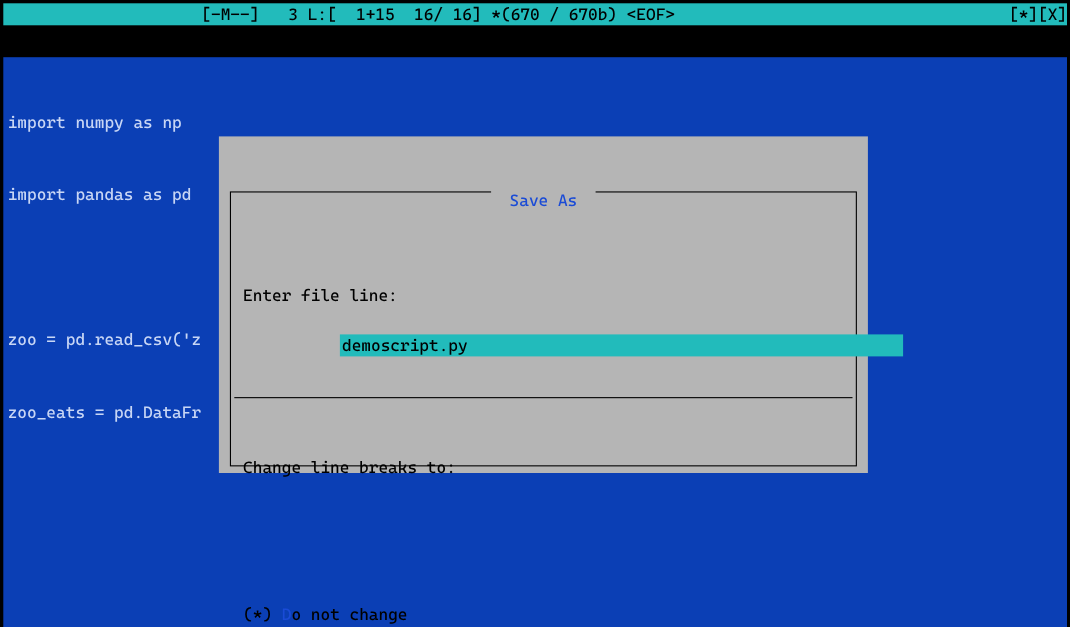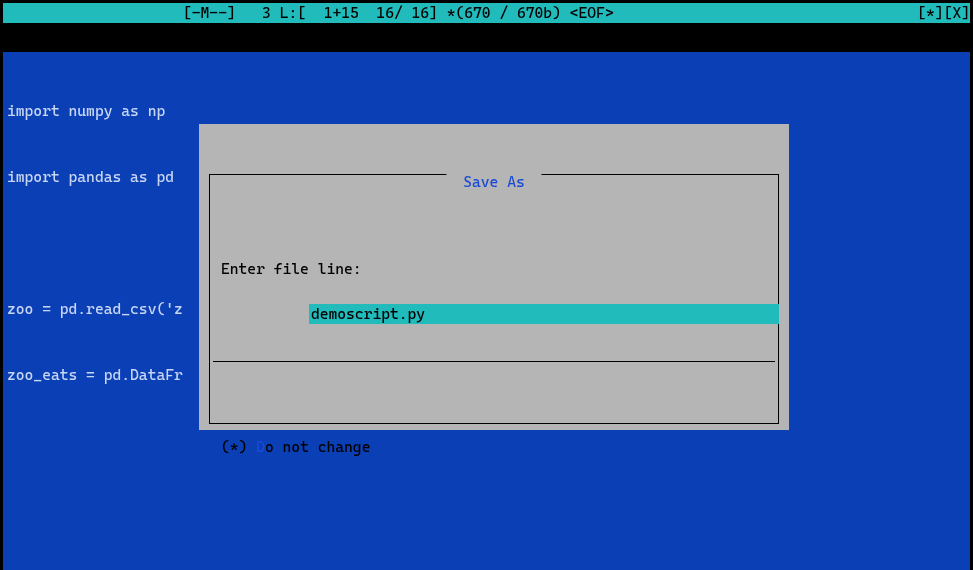--- a/index.html
+++ b/index.html
@@ -74,7 +74,7 @@
       display: inline-block;
       background: #22bbbb;
       color: #000;
-      width: 470px;
+      width: 512px;
       height: 20px;
       line-height: 20px;
       margin-top: 2px;

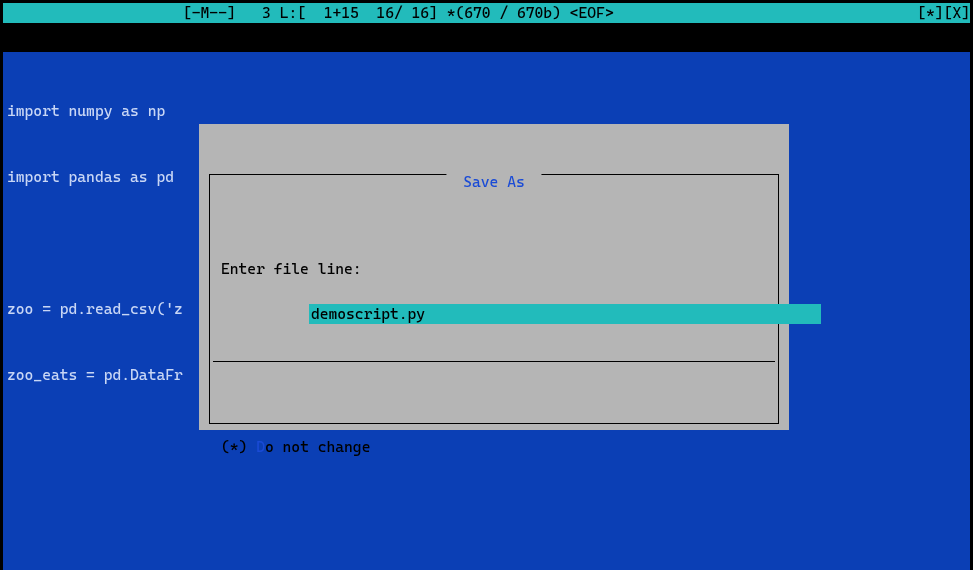--- a/index.html
+++ b/index.html
@@ -123,6 +123,7 @@
           <div class="dialog-row">Enter file line:</div>
           <div class="filename-input">demoscript.py</div>
           <div class="divider"></div>
+          <div class="dialog-row">Change line breaks to:</div>
 
           <div class="radio-row"><span class="radio-mark">(*)</span> <span class="hotkey">D</span><span>o not change</span></div>
           

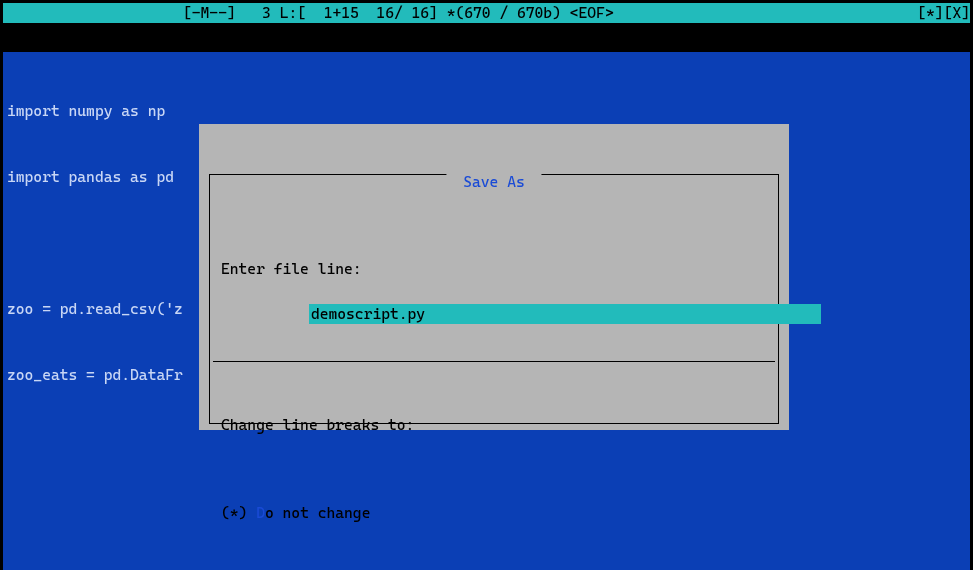--- a/index.html
+++ b/index.html
@@ -84,7 +84,7 @@
       border-top: 1px solid #000;
       margin: 14px -8px 8px -8px;
     }
-    .radio-row { line-height: 22px; }
+    .radio-row { line-height: 22px; margin-top: 46px; }
     .radio-mark { }
     .hotkey { color: #1a4bd6; }
   </style>

